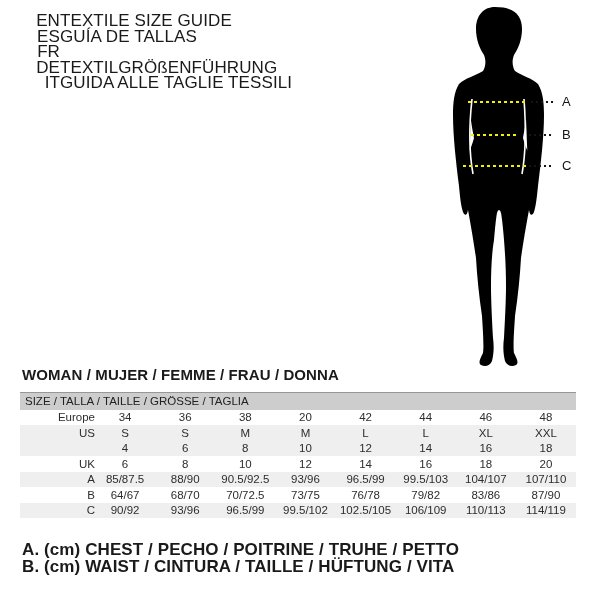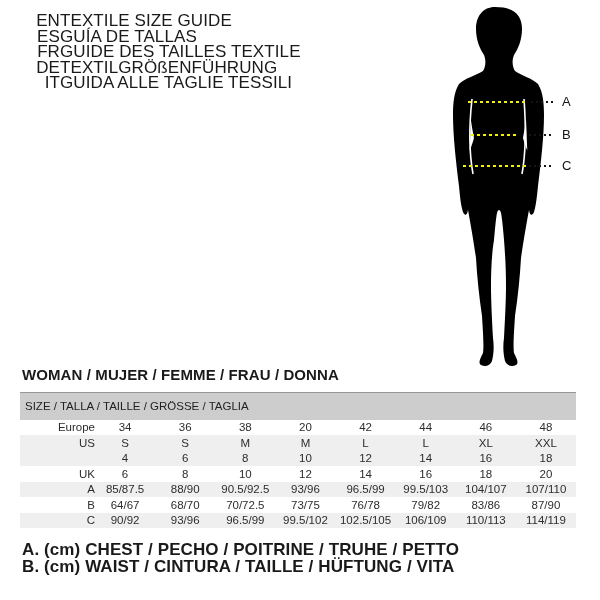--- a/index.html
+++ b/index.html
@@ -73,7 +73,6 @@
       </div>
       <div class="lang-row">
         <span class="lang-code">FR</span>
-        <span class="lang-text">GUIDE DES TAILLES TEXTILE</span>
       </div>
       <div class="lang-row">
         <span class="lang-code">DE</span>

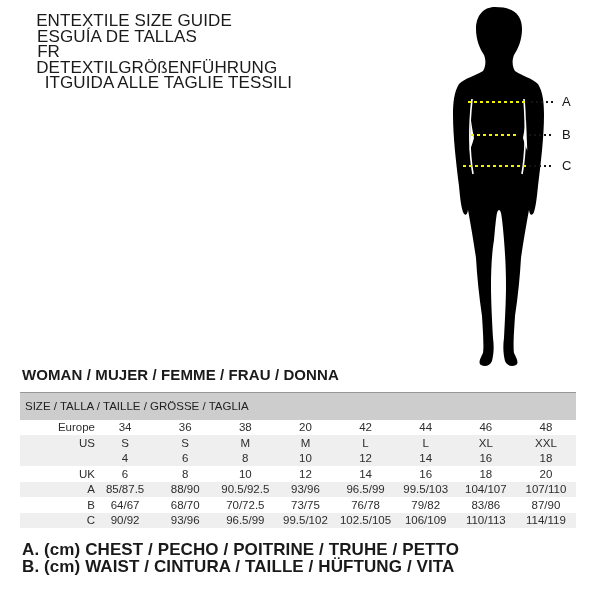--- a/index.html
+++ b/index.html
@@ -47,7 +47,7 @@
     background:var(--header-gray,#cdcdcd);
     border-top:1px solid #979797;
     font-weight:400; text-align:left;
-    padding:2px 0 2px 5px; height:27px; color:#222;
+    padding:2px 0 2px 5px; height:17px; color:#222;
   }
   .size-table td { text-align:center; height:15.5px; padding:0; }
   .size-table td.lbl { text-align:right; padding-left:5px; }

